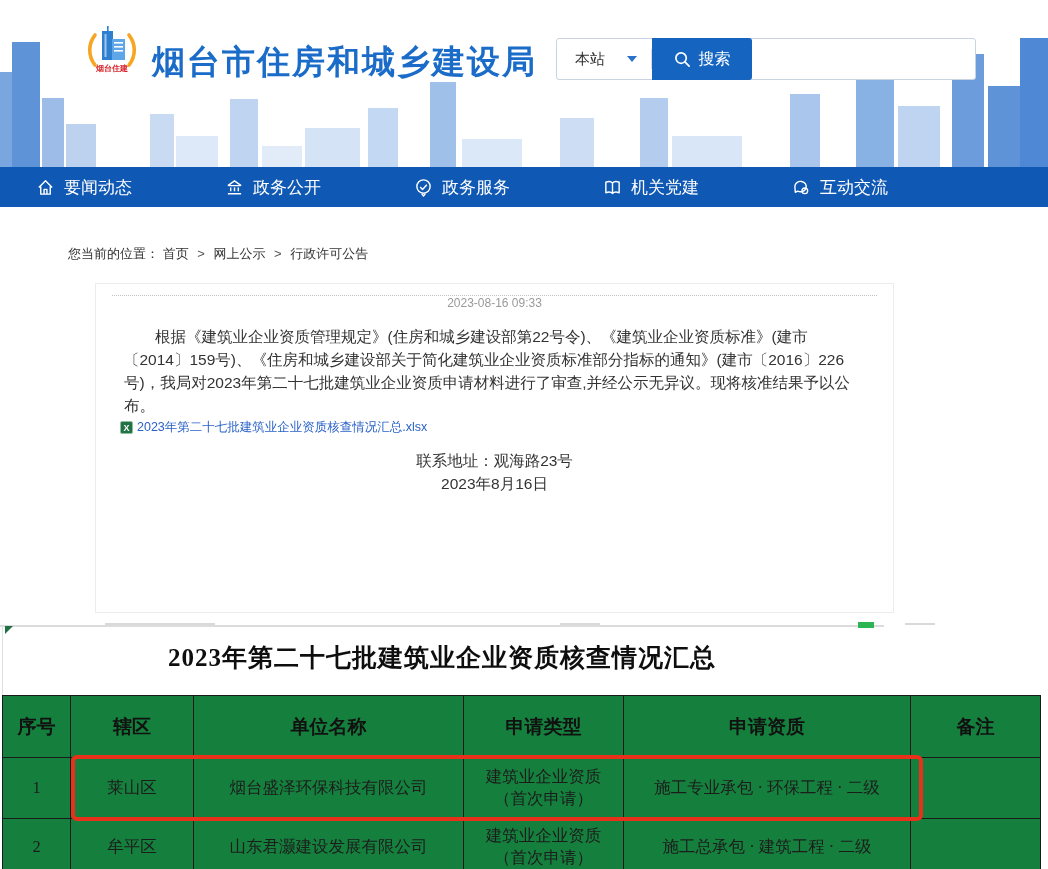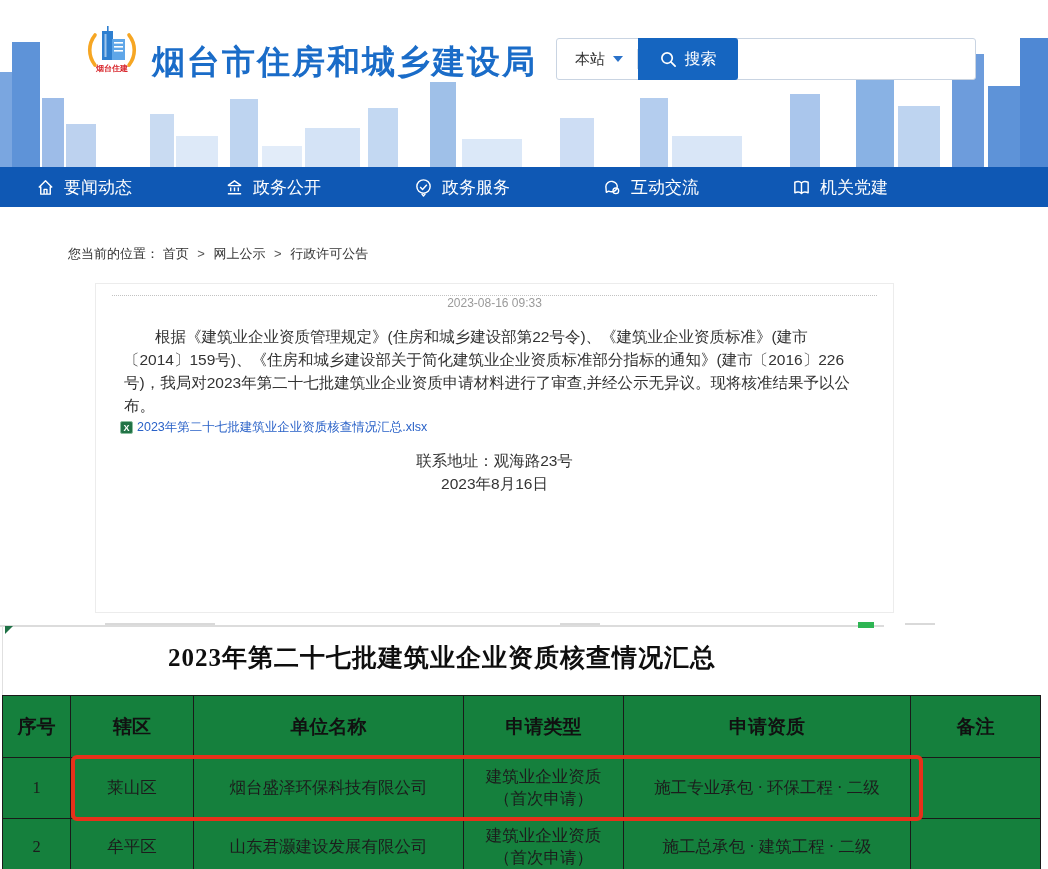--- a/index.html
+++ b/index.html
@@ -17,7 +17,7 @@
 
   .searchbox { position: absolute; left: 556px; top: 38px; width: 420px; height: 42px;
     background: #fff; border: 1px solid #c9d4e2; border-radius: 3px; display: flex; align-items: center; }
-  .scope { display: flex; align-items: center; gap: 8px; padding: 0 14px 0 18px;
+  .scope { display: flex; align-items: center; gap: 22px; padding: 0 14px 0 18px;
     font-size: 15px; color: #333; cursor: pointer; }
   .caret { width: 0; height: 0; border-left: 5px solid transparent; border-right: 5px solid transparent;
     border-top: 6px solid #2a72c9; }

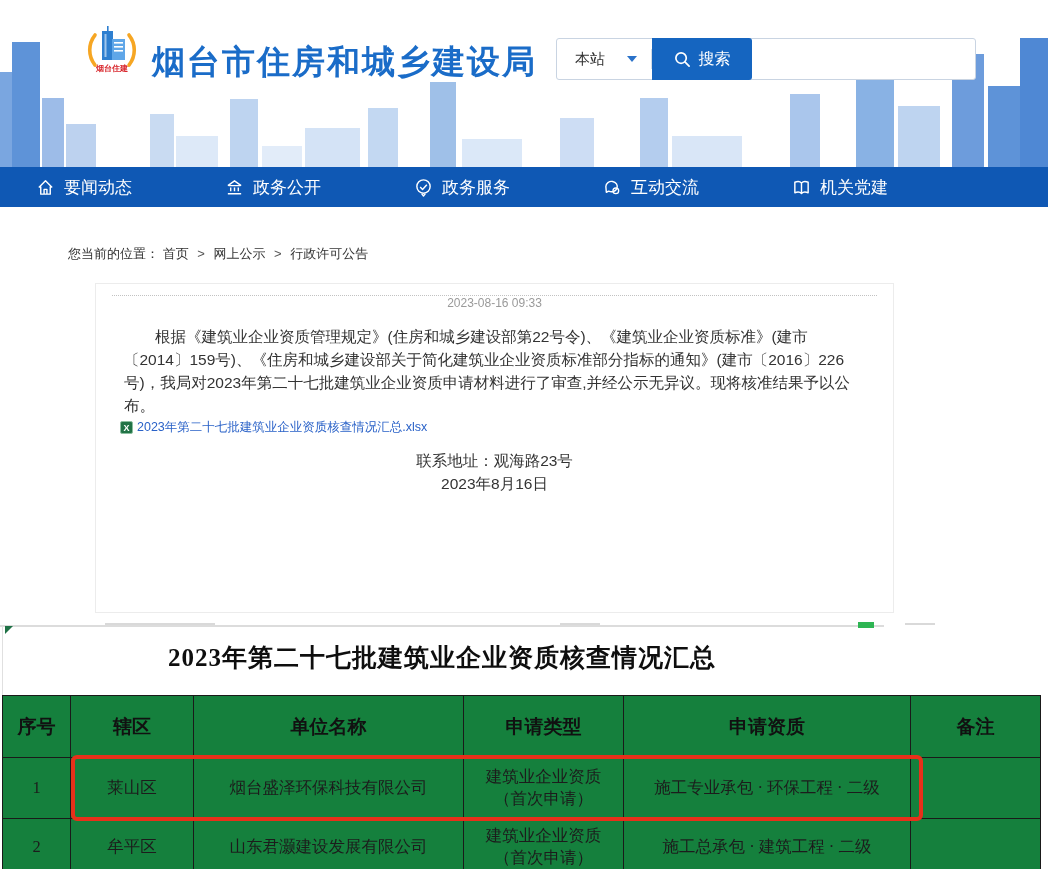--- a/index.html
+++ b/index.html
@@ -166,16 +166,16 @@
   </div>
   <div class="nav-item">
     <svg width="19" height="19" viewBox="0 0 20 20">
+      <path d="M3 4.5 C6 3.3 8.8 4 10 5.2 C11.2 4 14 3.3 17 4.5 V15.5 C14 14.3 11.2 15 10 16.2 C8.8 15 6 14.3 3 15.5 Z M10 5.2 V16.2" fill="none" stroke="#fff" stroke-width="1.5" stroke-linejoin="round"></path>
+    </svg>
+    <span>机关党建</span>
+  </div>
+  <div class="nav-item">
+    <svg width="19" height="19" viewBox="0 0 20 20">
       <path d="M3 9 a6 5.5 0 1 1 3 4.8 L3.5 15 Z" fill="none" stroke="#fff" stroke-width="1.5" stroke-linejoin="round"></path>
       <circle cx="13.5" cy="13.5" r="3" fill="none" stroke="#fff" stroke-width="1.4"></circle>
     </svg>
     <span>互动交流</span>
-  </div>
-  <div class="nav-item">
-    <svg width="19" height="19" viewBox="0 0 20 20">
-      <path d="M3 4.5 C6 3.3 8.8 4 10 5.2 C11.2 4 14 3.3 17 4.5 V15.5 C14 14.3 11.2 15 10 16.2 C8.8 15 6 14.3 3 15.5 Z M10 5.2 V16.2" fill="none" stroke="#fff" stroke-width="1.5" stroke-linejoin="round"></path>
-    </svg>
-    <span>机关党建</span>
   </div>
 </div>
 

